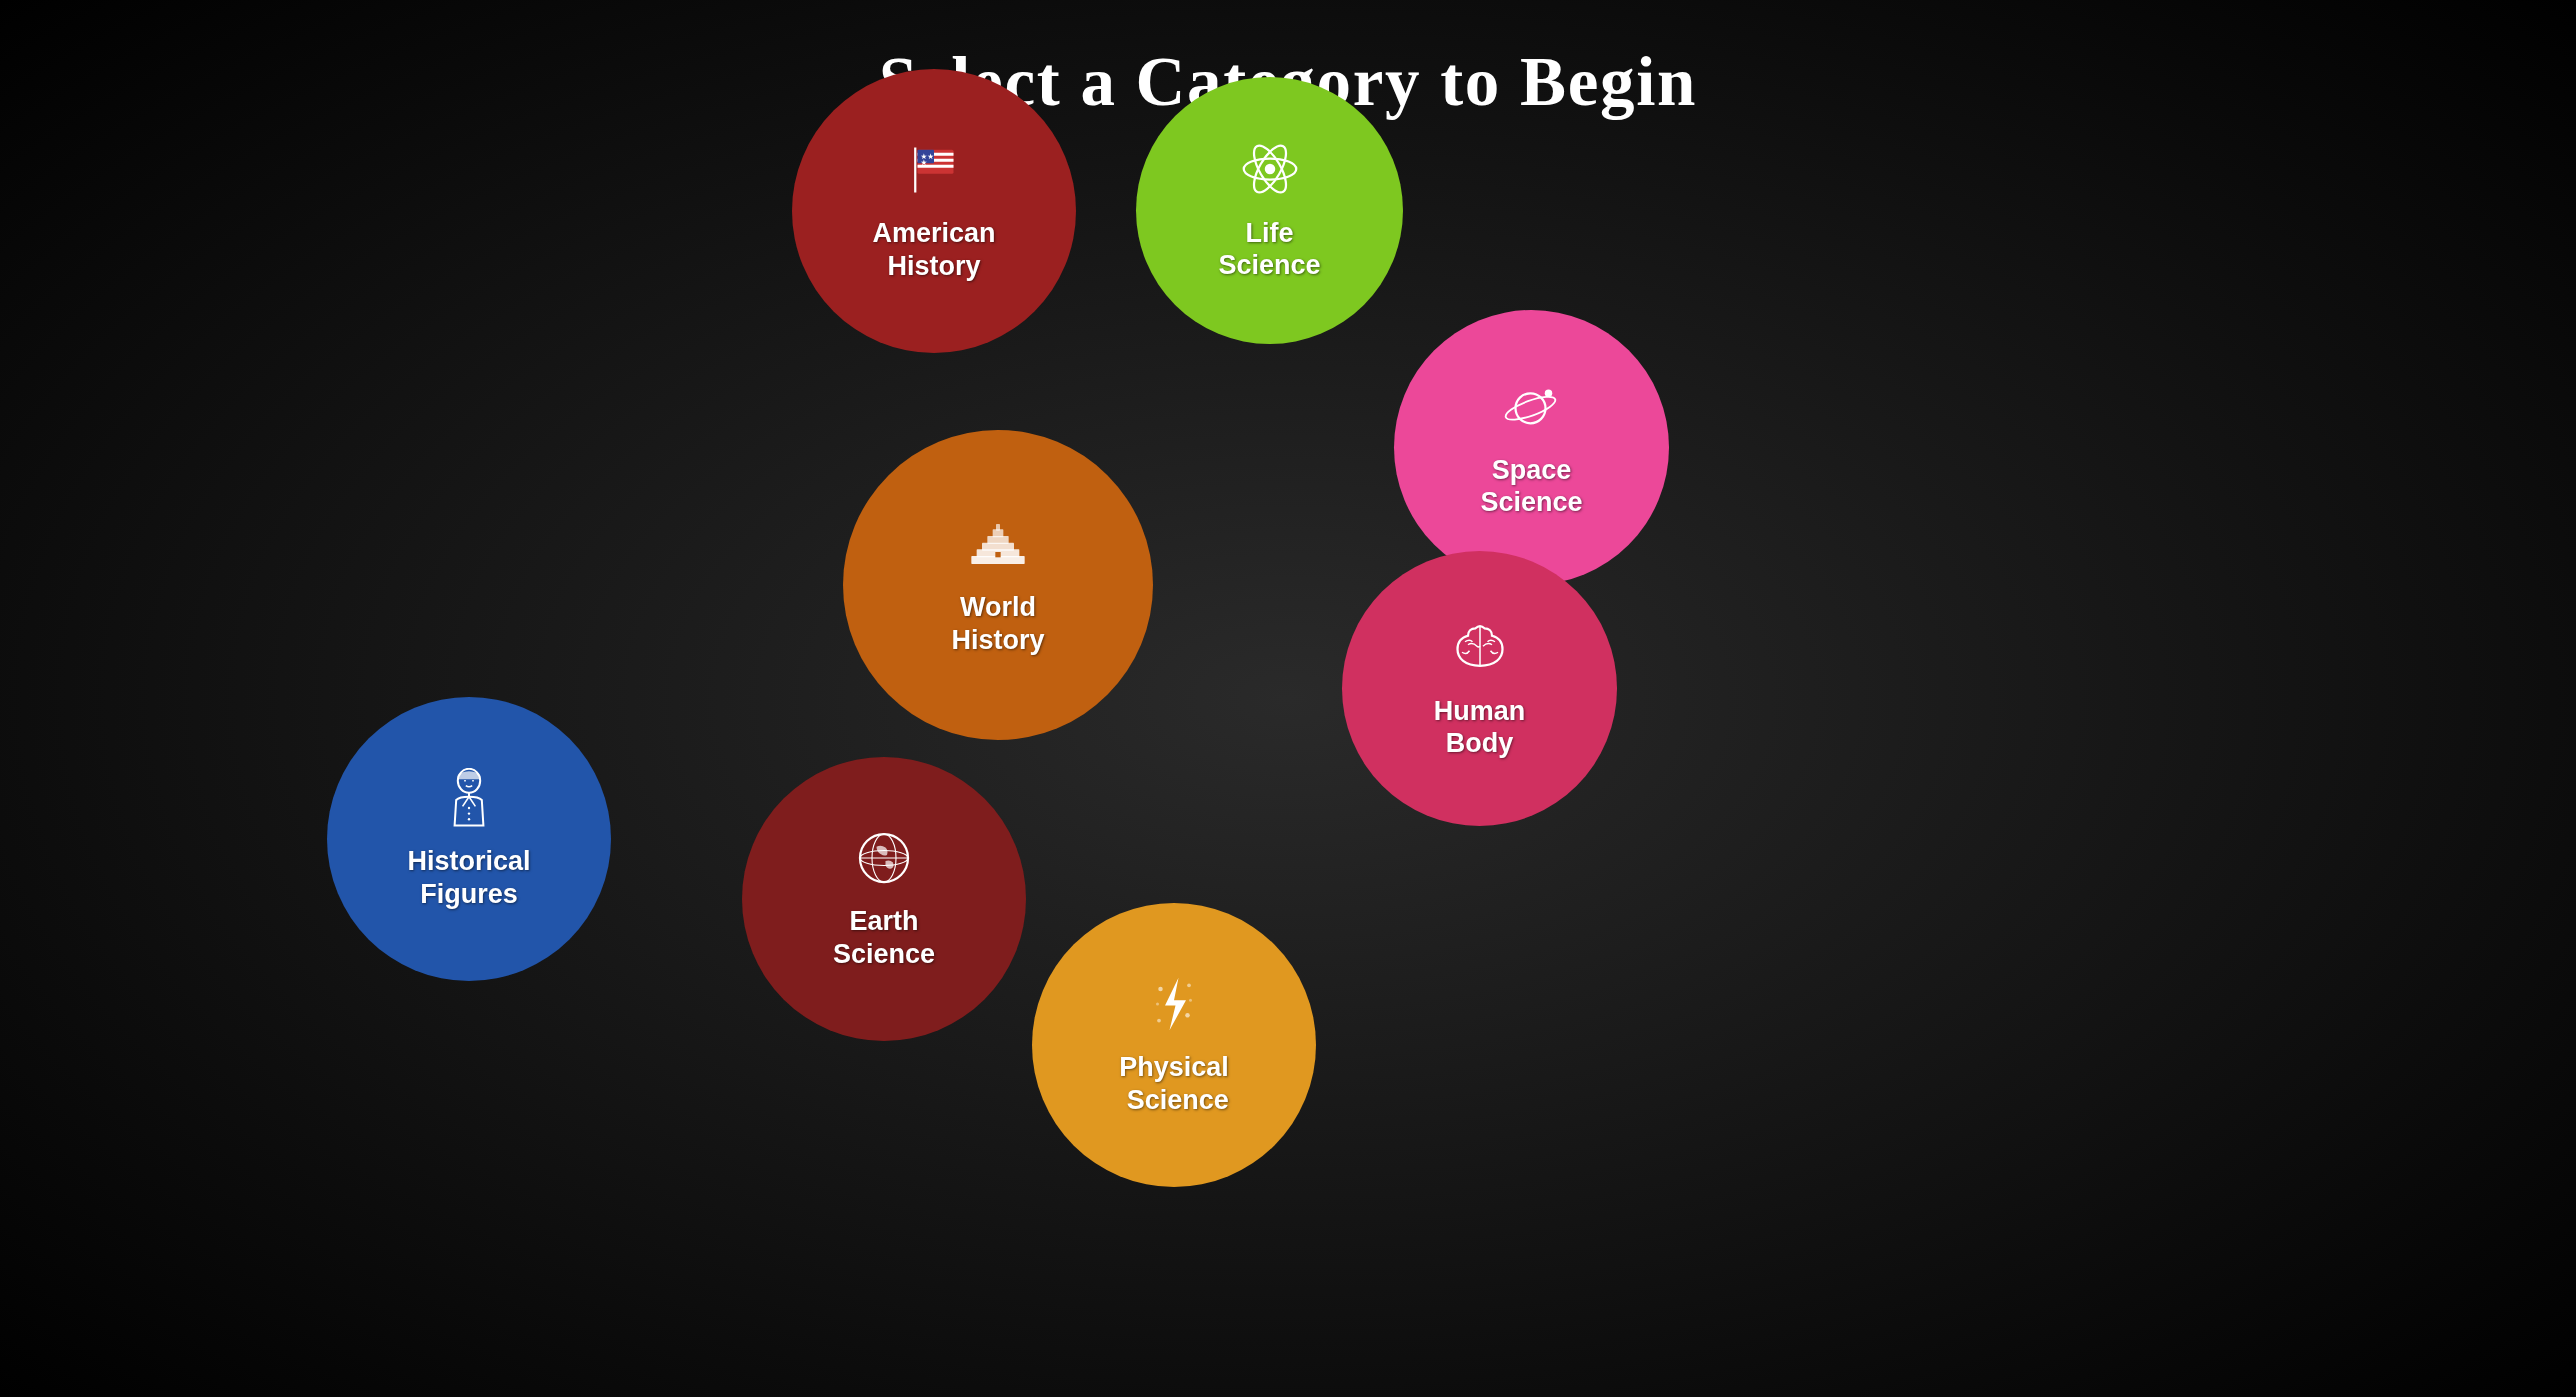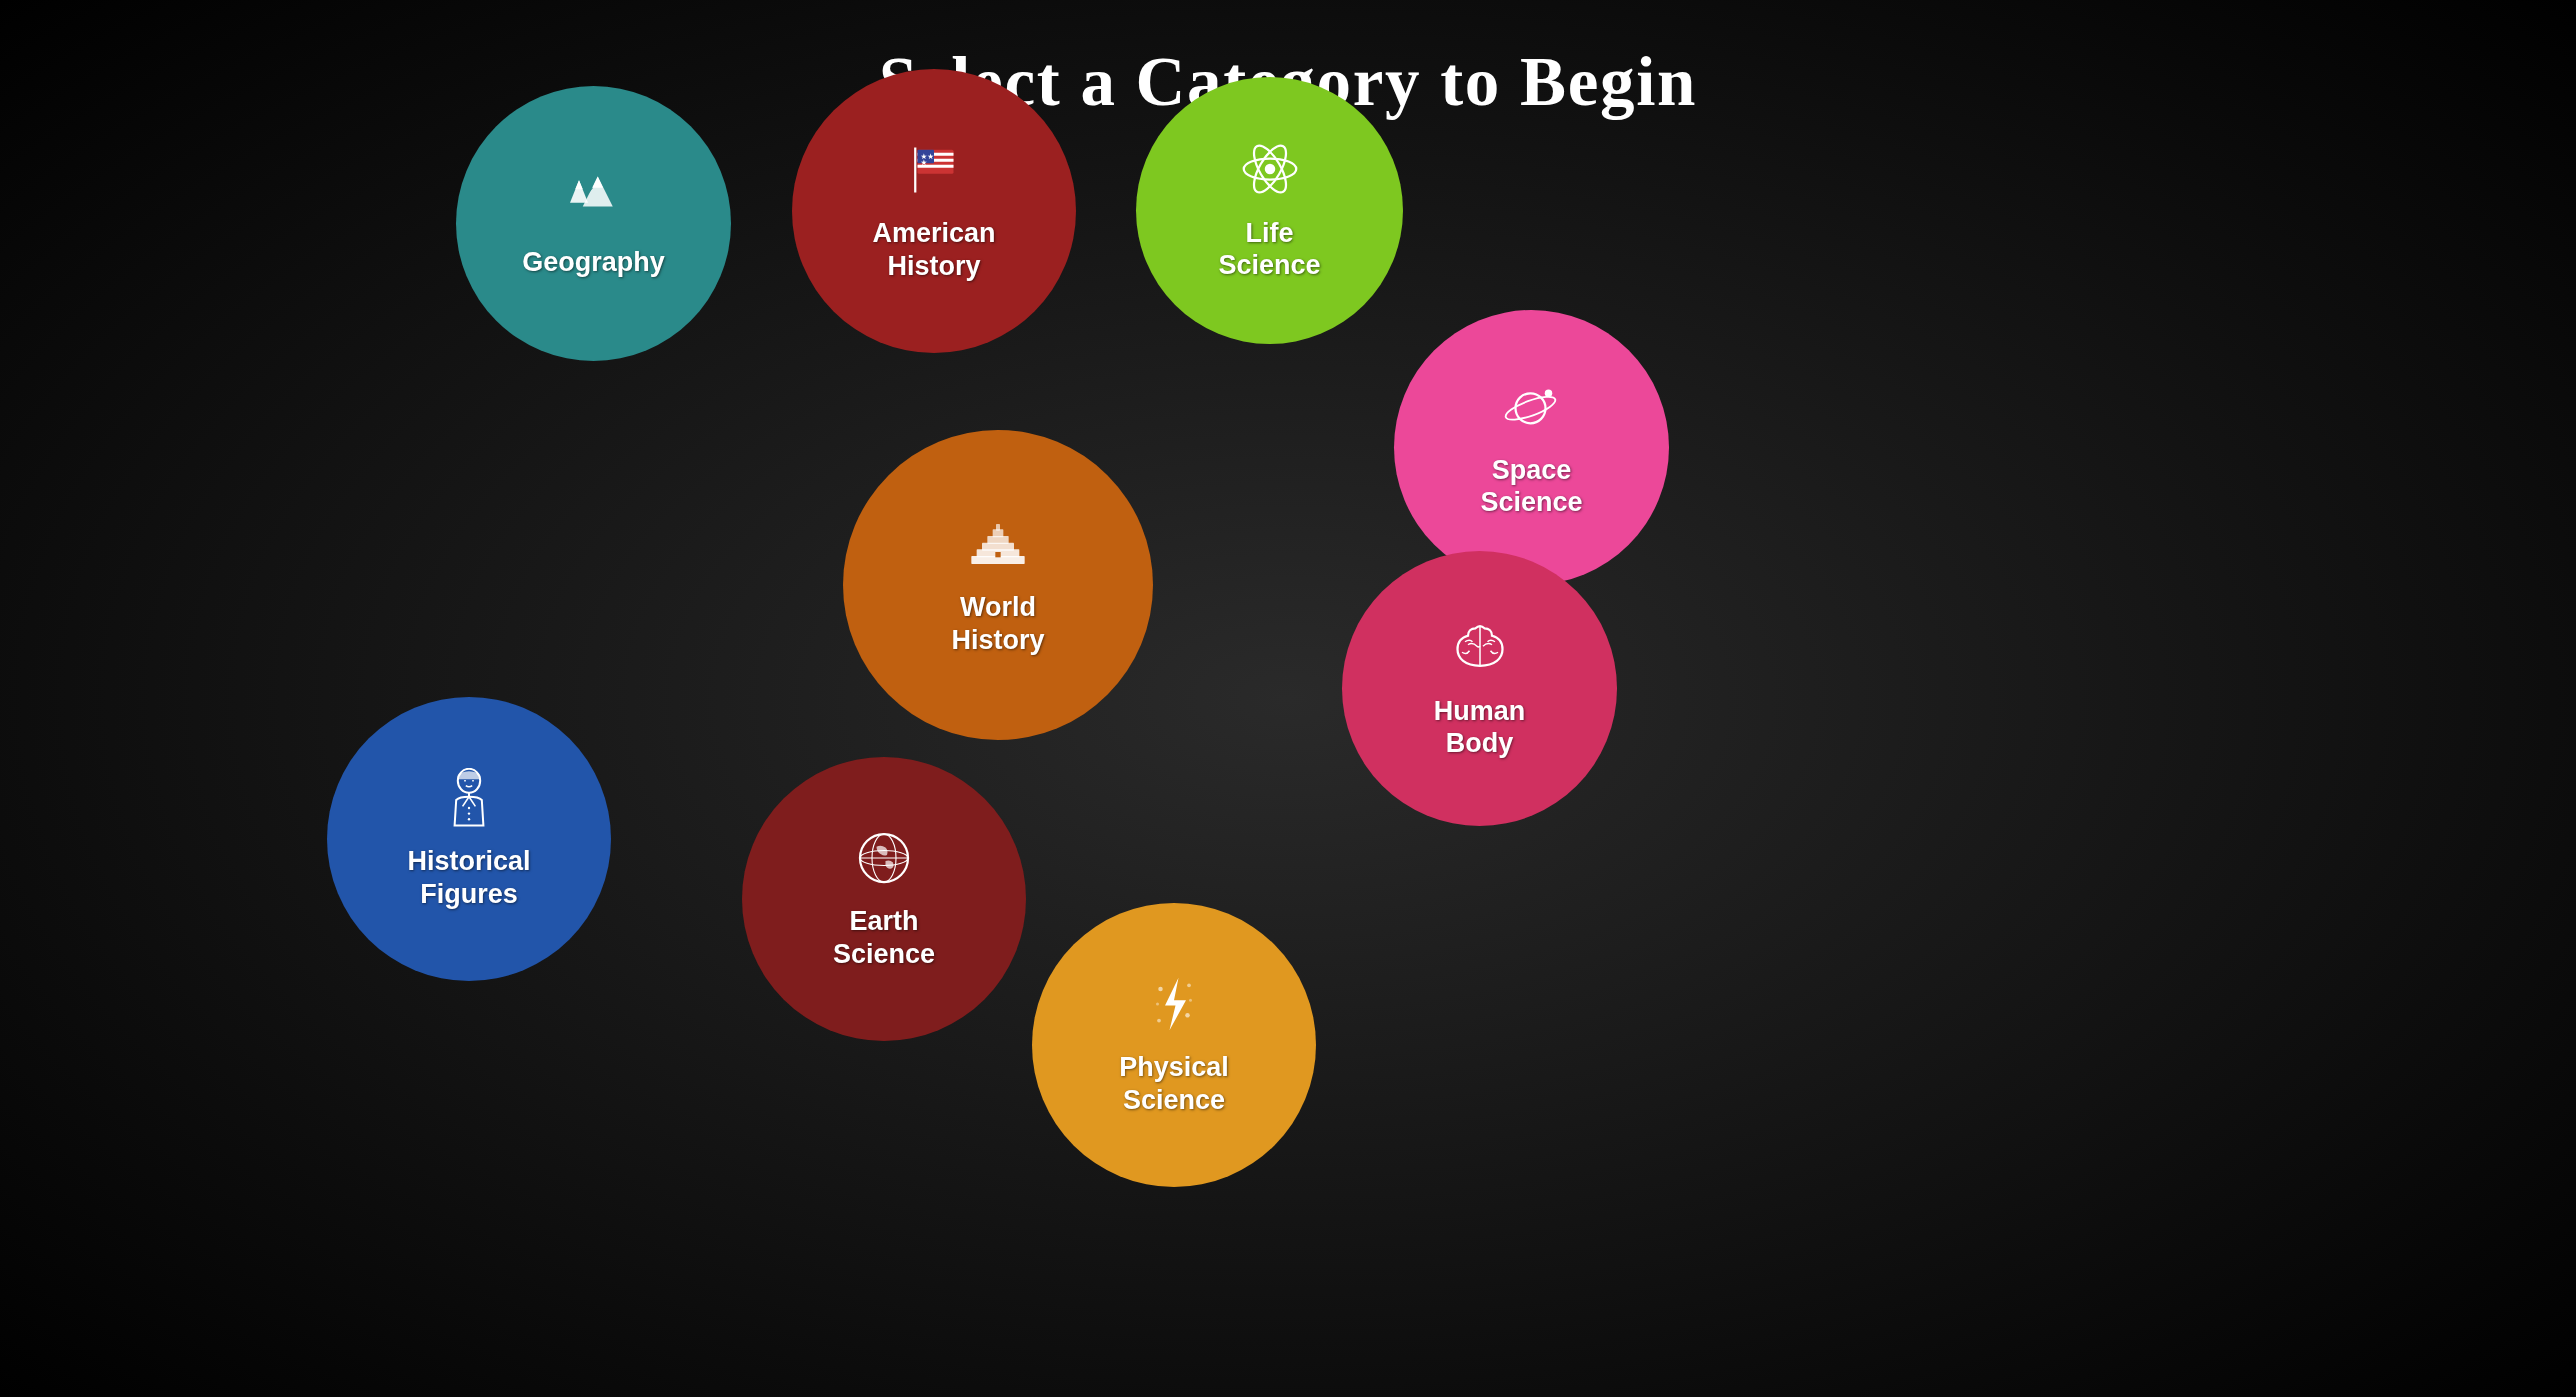--- a/index.html
+++ b/index.html
@@ -132,20 +132,6 @@
 
 <div class="circles-container">
 
-  <div class="category-circle circle-geography">
-    <div class="circle-icon">
-      <svg viewBox="0 0 80 70" fill="none" xmlns="http://www.w3.org/2000/svg">
-
-        <polygon points="20,10 8,40 32,40" fill="white" opacity="0.9"></polygon>
-        <polygon points="20,10 15,22 25,22" fill="white"></polygon>
-
-        <polygon points="45,5 25,45 65,45" fill="white" opacity="0.85"></polygon>
-        <polygon points="45,5 38,20 52,20" fill="white"></polygon>
-        <line x1="38" y1="20" x2="30" y2="30" stroke="#2a8a8a" stroke-width="1.5"></line>
-      </svg>
-    </div>
-    <div class="circle-label">Geography</div>
-  </div>
 
   <div class="category-circle circle-american-history">
     <div class="circle-icon">

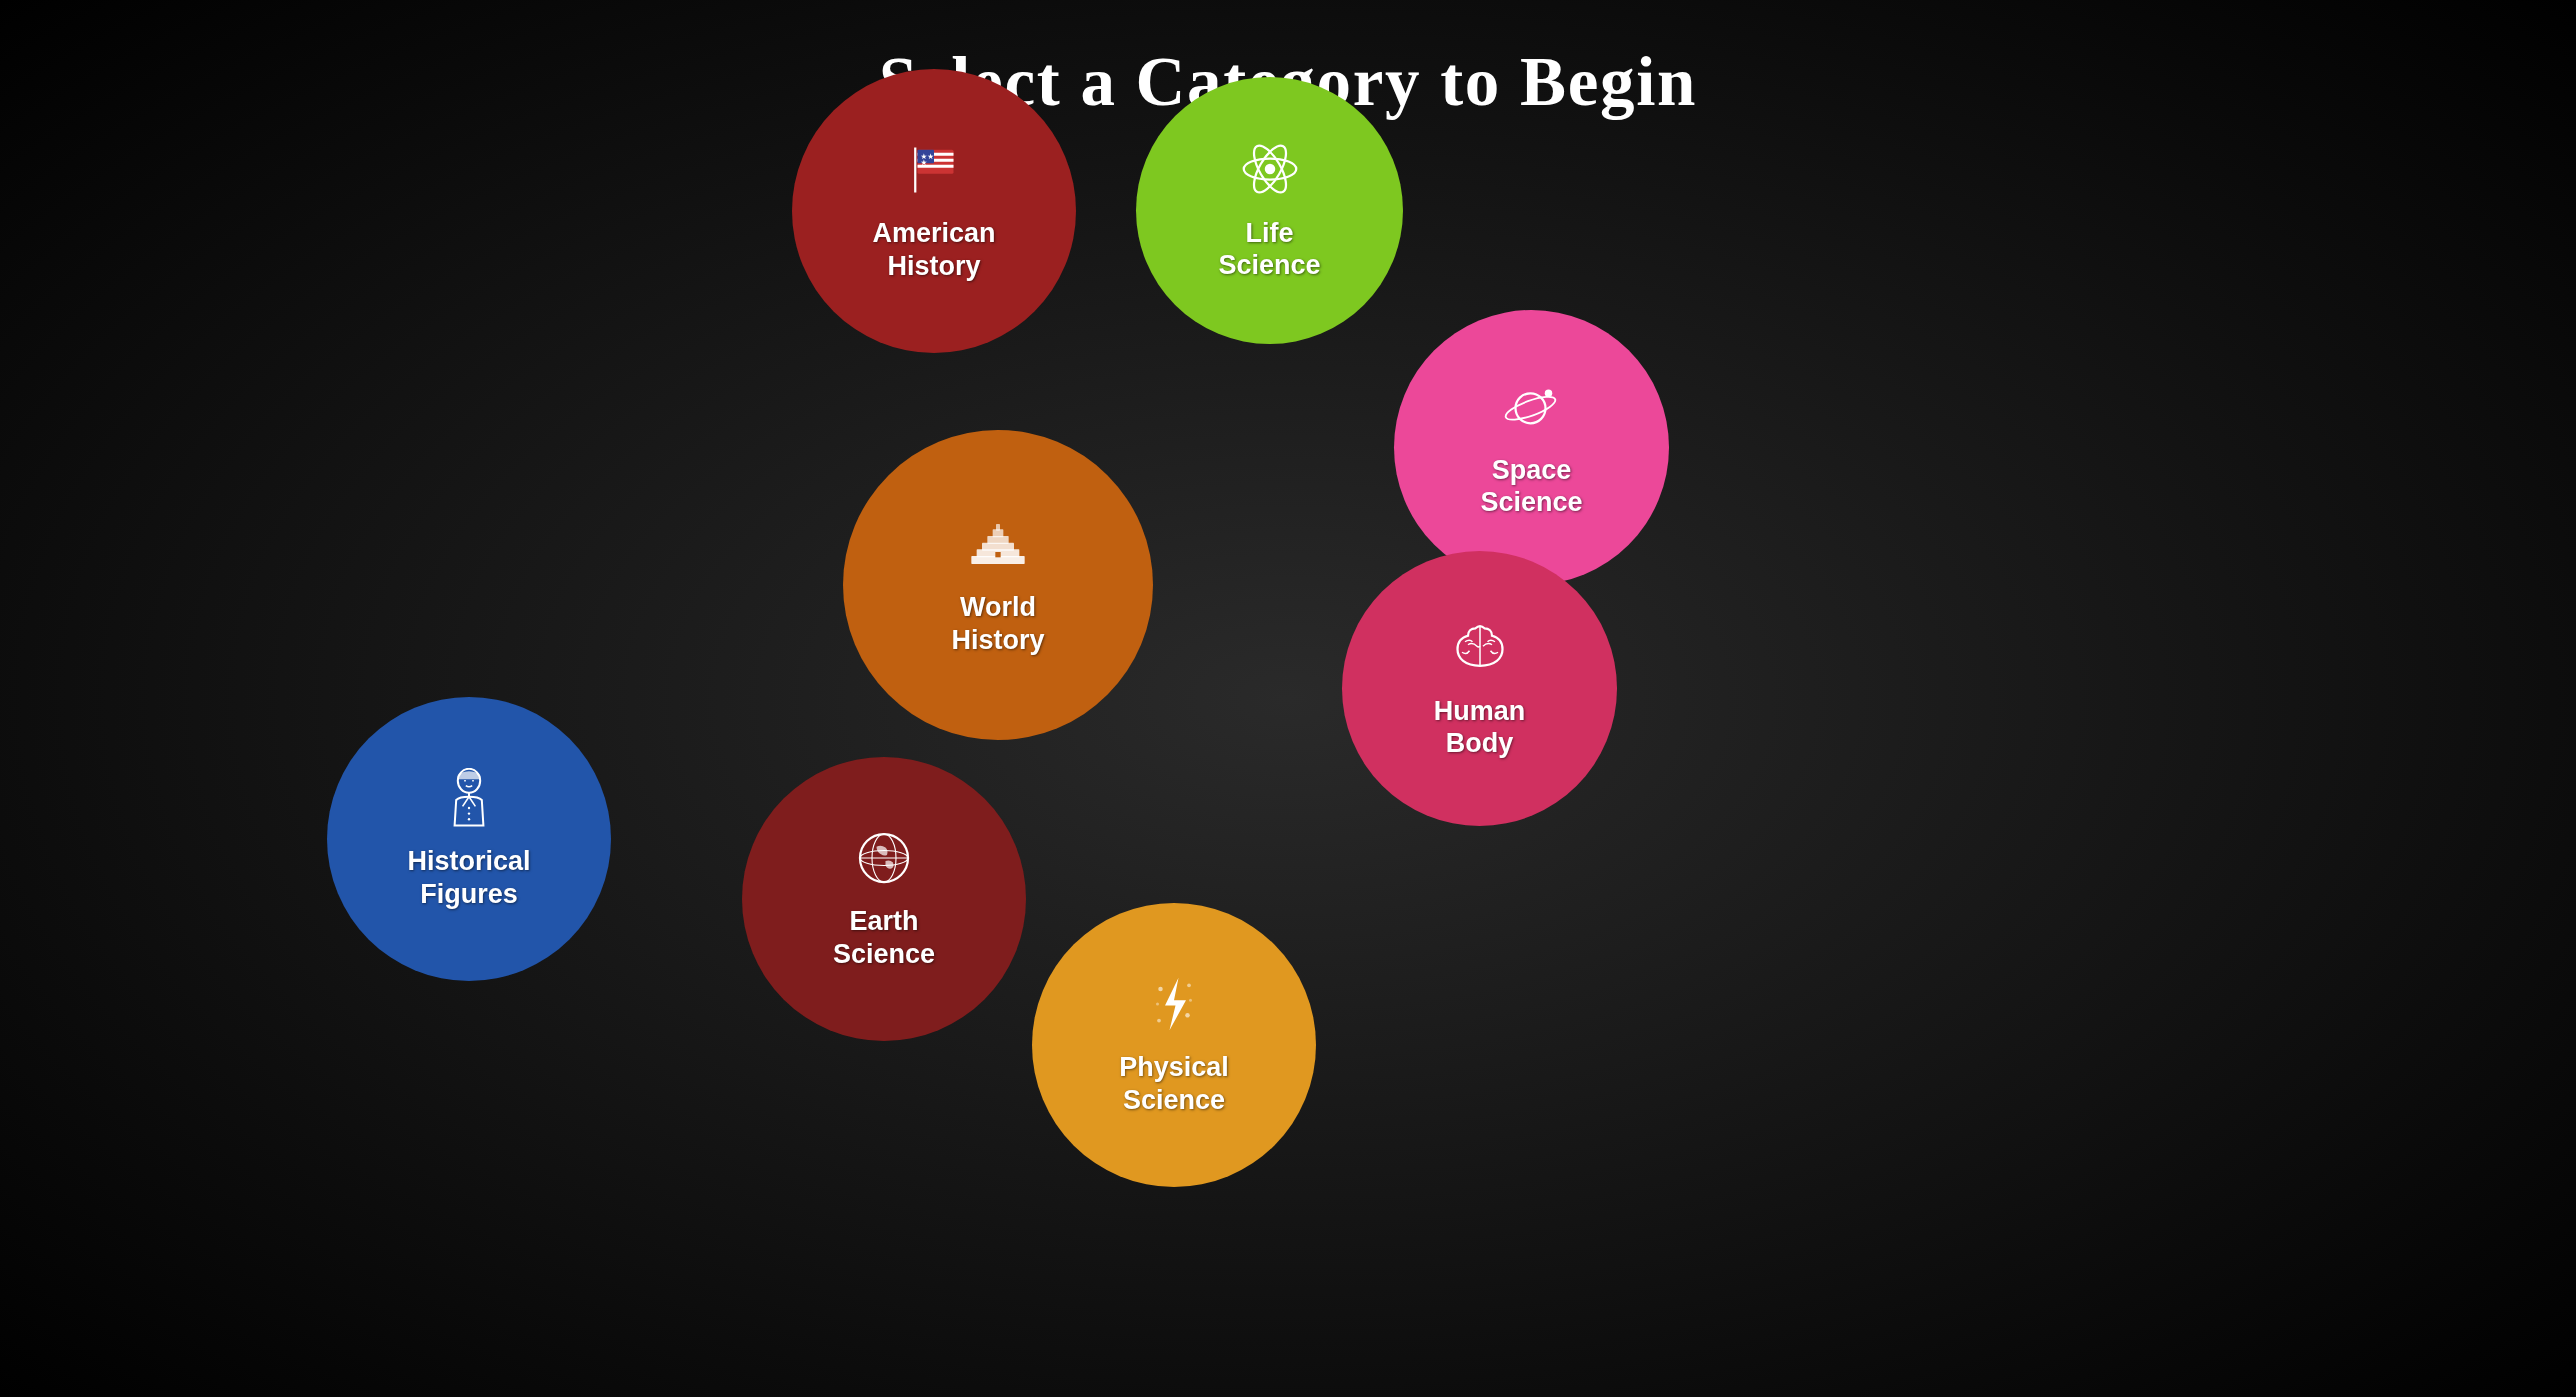--- a/index.html
+++ b/index.html
@@ -116,7 +116,7 @@
     .circle-physical-science {
       width: 284px; height: 284px;
       background-color: #e09820;
-      left: 1032px; top: 903px;
+      left: 1032px; top: 903px; text-align: right;
     }
 
     

